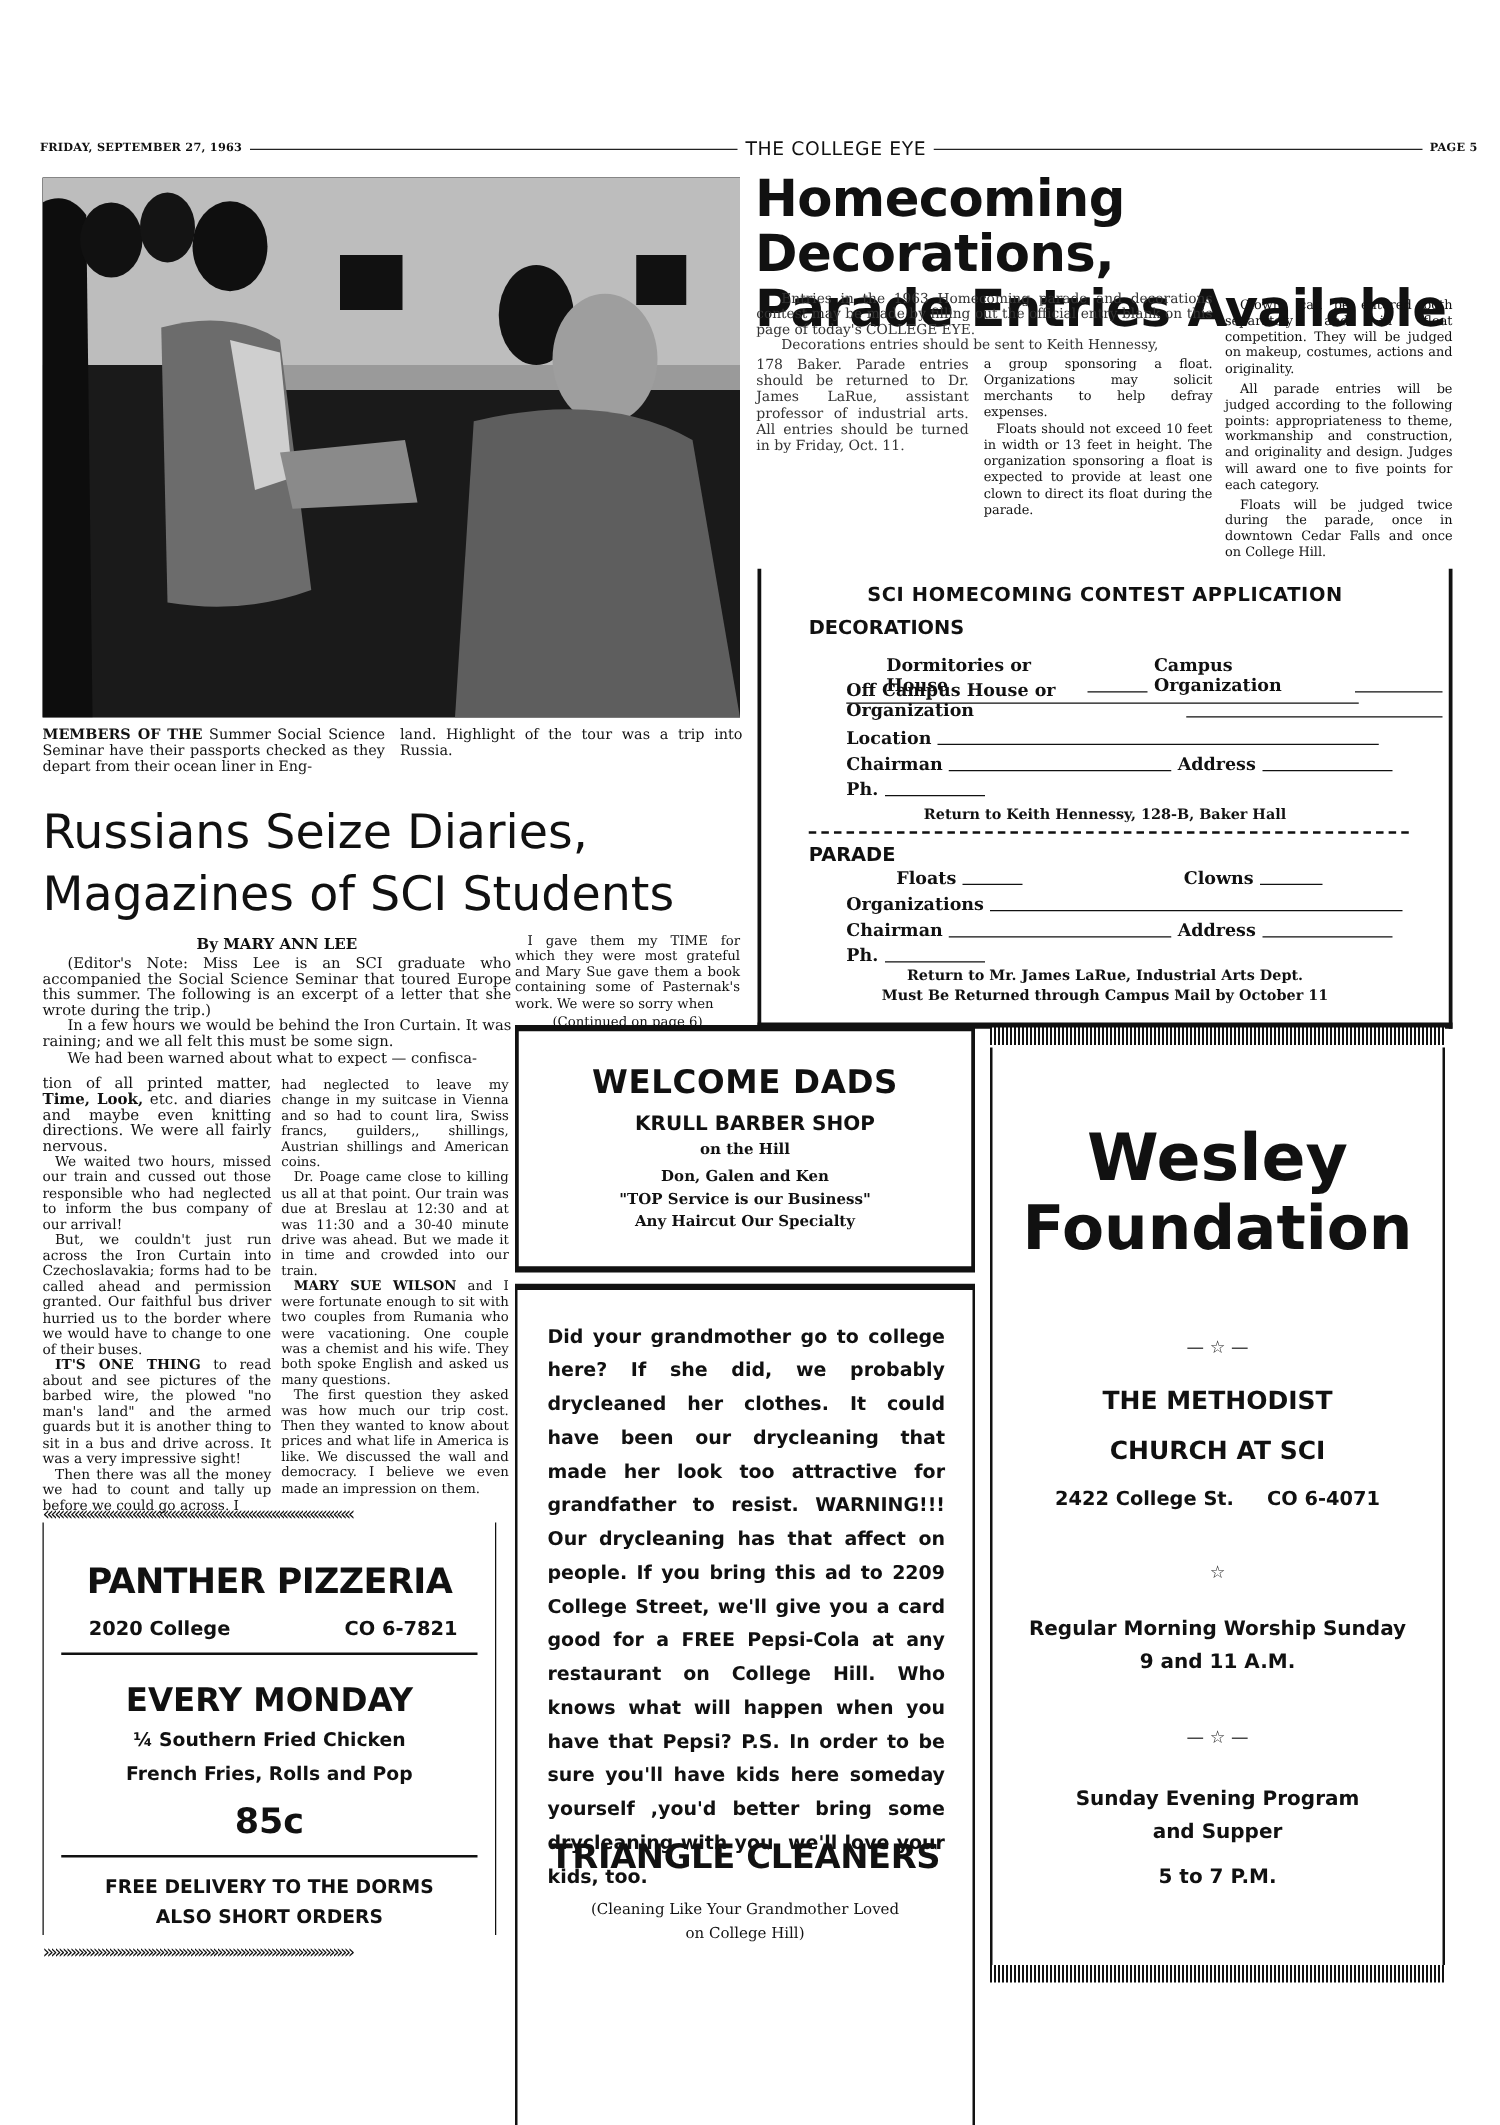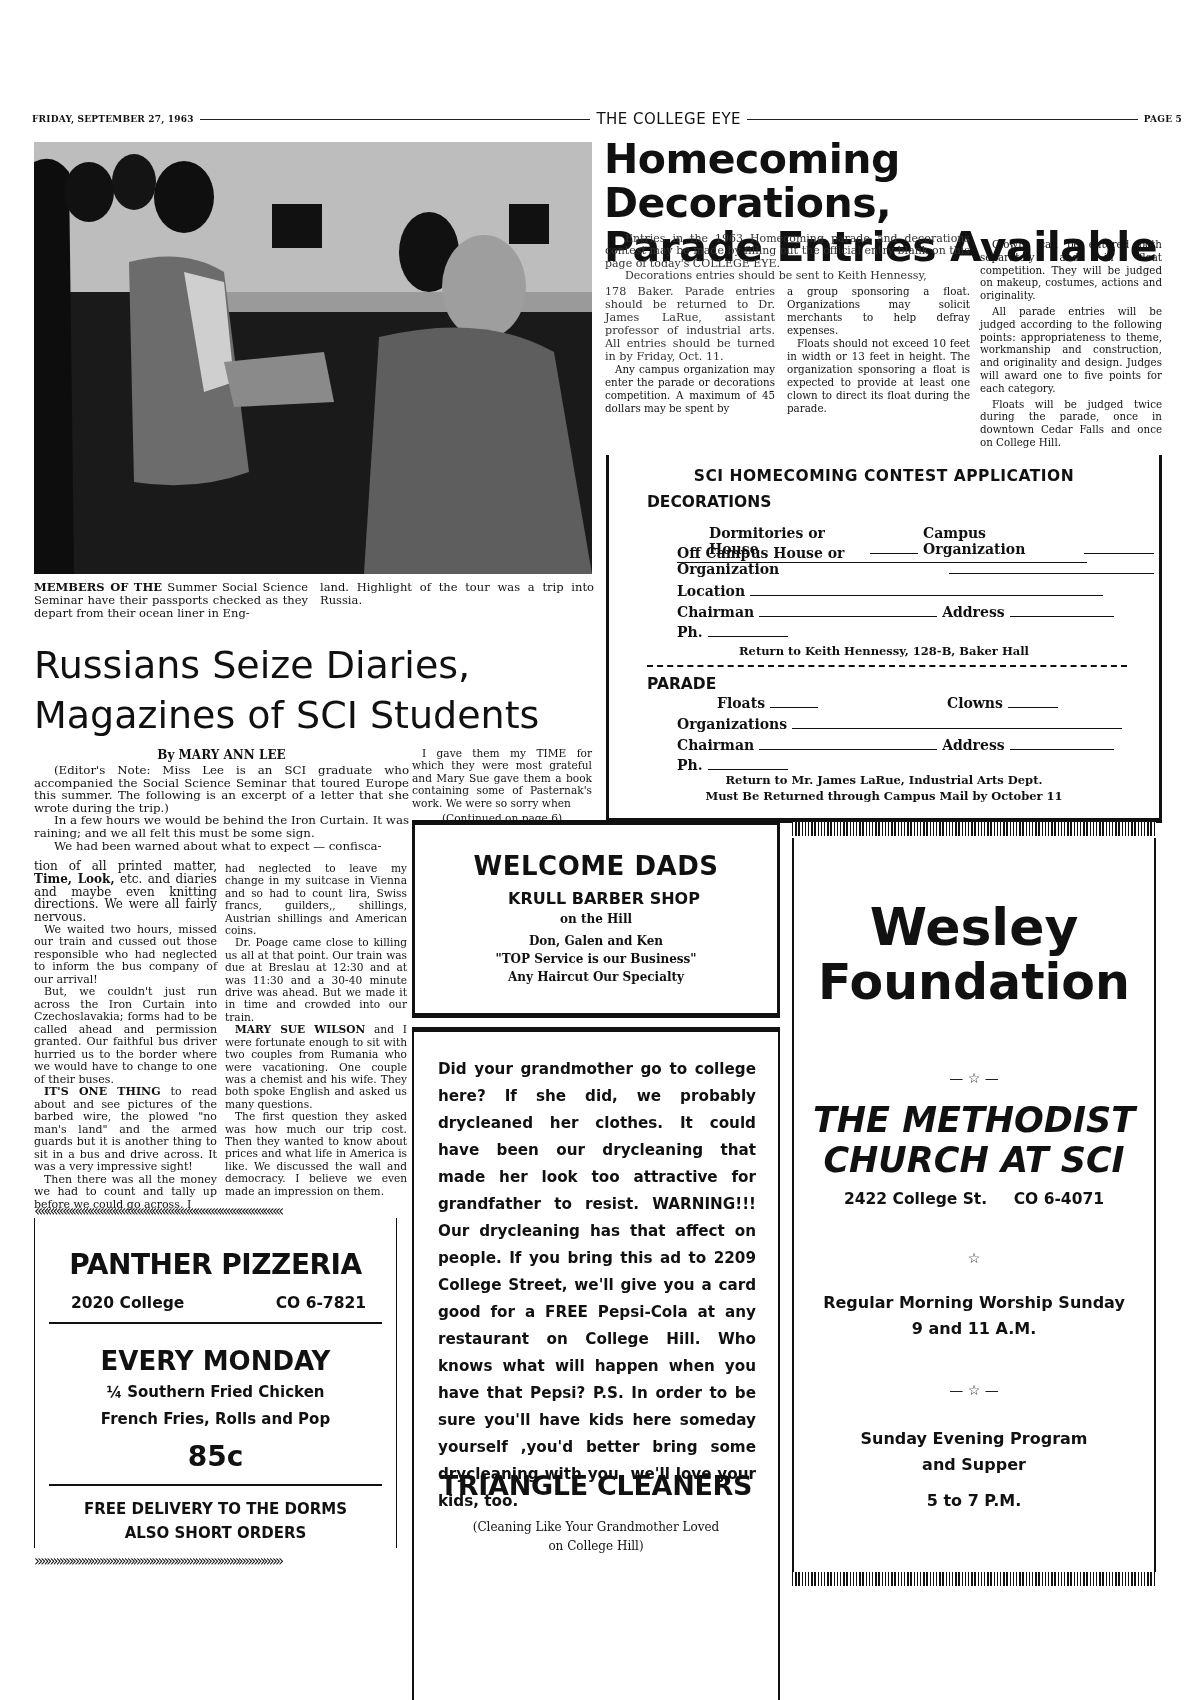--- a/index.html
+++ b/index.html
@@ -133,7 +133,6 @@
   <div class="hc-split">
     <div class="c1">
       <p style="text-indent:0">178 Baker. Parade entries should be returned to Dr. James LaRue, assistant professor of industrial arts. All entries should be turned in by Friday, Oct. 11.</p>
-      <p style="font-size:10.3px;color:#111">Any campus organization may enter the parade or decorations competition. A maximum of 45 dollars may be spent by</p>
     </div>
     <div class="c2">
       <p style="text-indent:0">a group sponsoring a float. Organizations may solicit merchants to help defray expenses.</p>

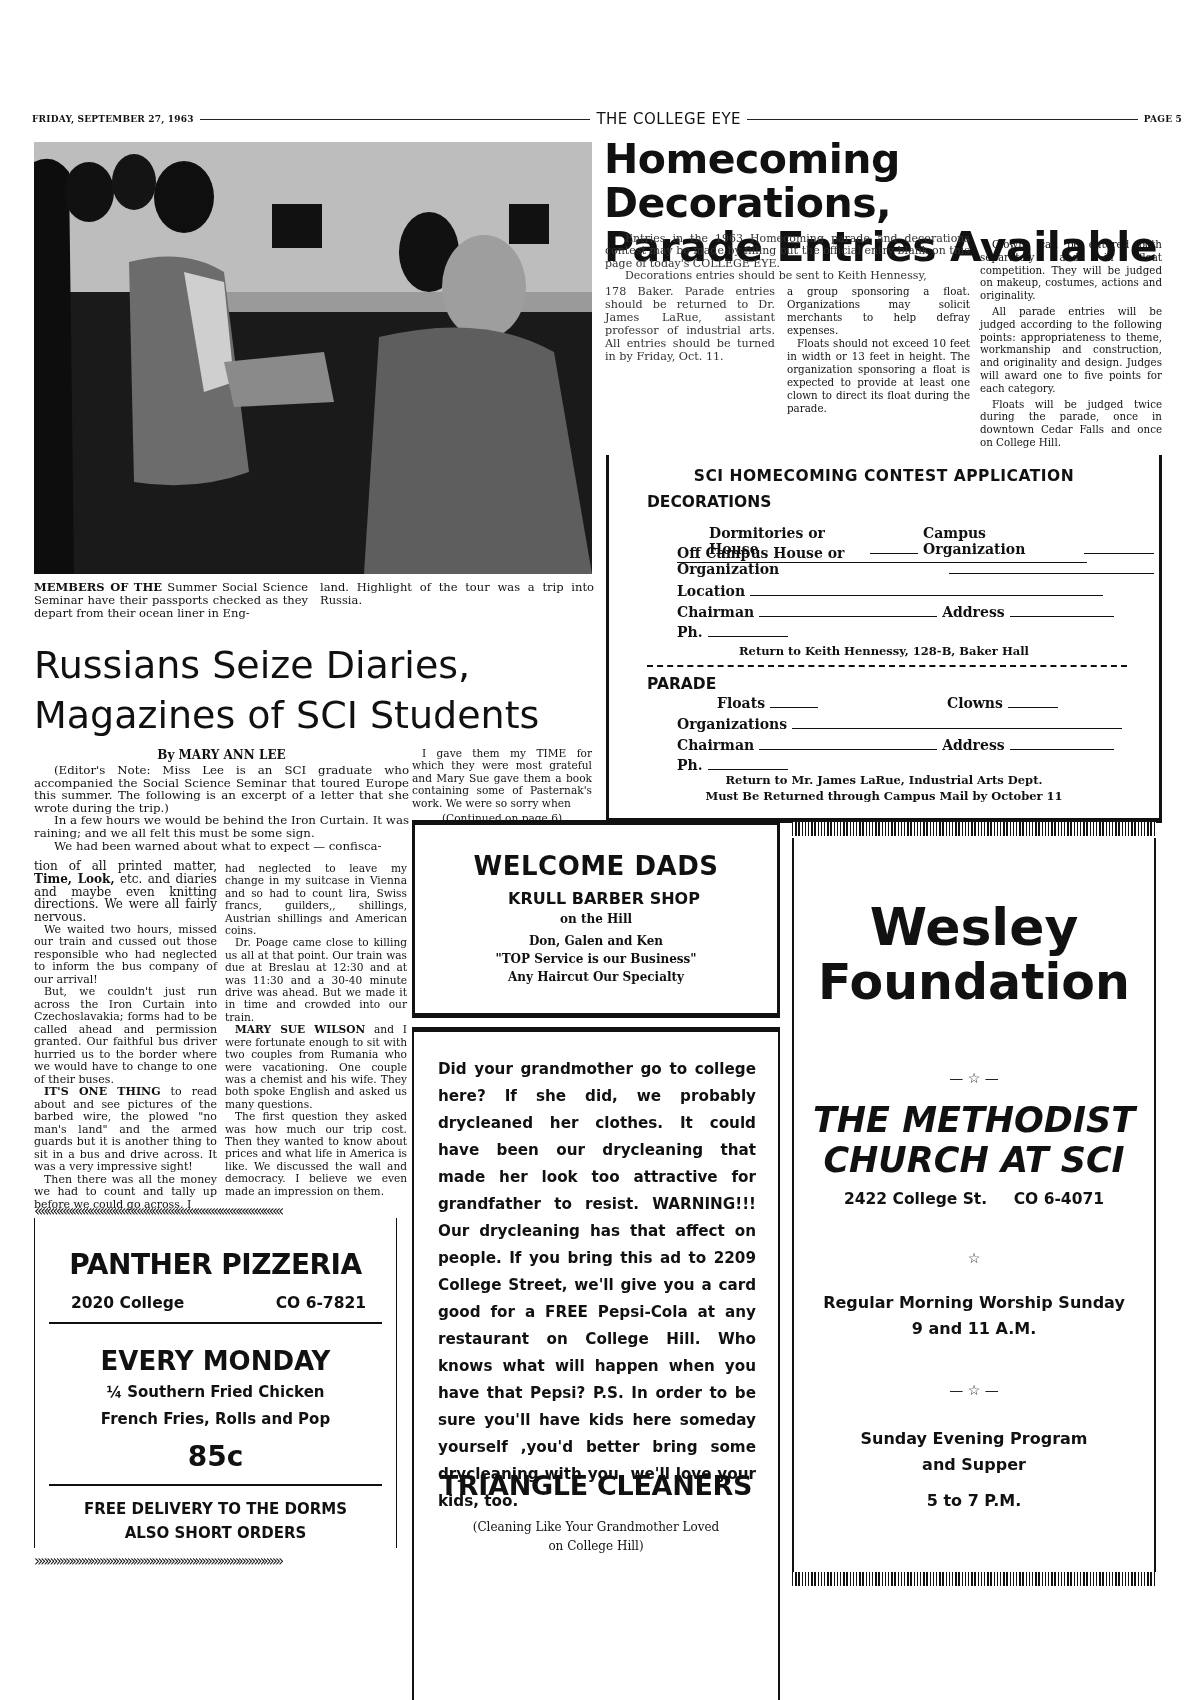--- a/index.html
+++ b/index.html
@@ -82,7 +82,7 @@
   .wesley .w1 { position: absolute; left: 0; right: 0; top: 60px; font-size: 52px; line-height: 58px; }
   .wesley .w2 { position: absolute; left: 0; right: 0; top: 116px; font-size: 49px; line-height: 58px; }
   .wesley .star { position: absolute; left: 0; right: 0; font-weight: normal; font-size: 14px; color: #222; }
-  .wesley .meth { position: absolute; left: 0; right: 0; top: 262px; font-size: 35px; line-height: 40px; font-style: italic; }
+  .wesley .meth { position: absolute; left: 0; right: 0; top: 262px; font-size: 20px; line-height: 40px; }
   .wesley .addr { position: absolute; left: 50px; right: 50px; top: 352px; display: flex; justify-content: space-between; font-size: 15.5px; }
   .wesley .t { position: absolute; left: 0; right: 0; font-size: 16px; line-height: 26px; }
 </style>

